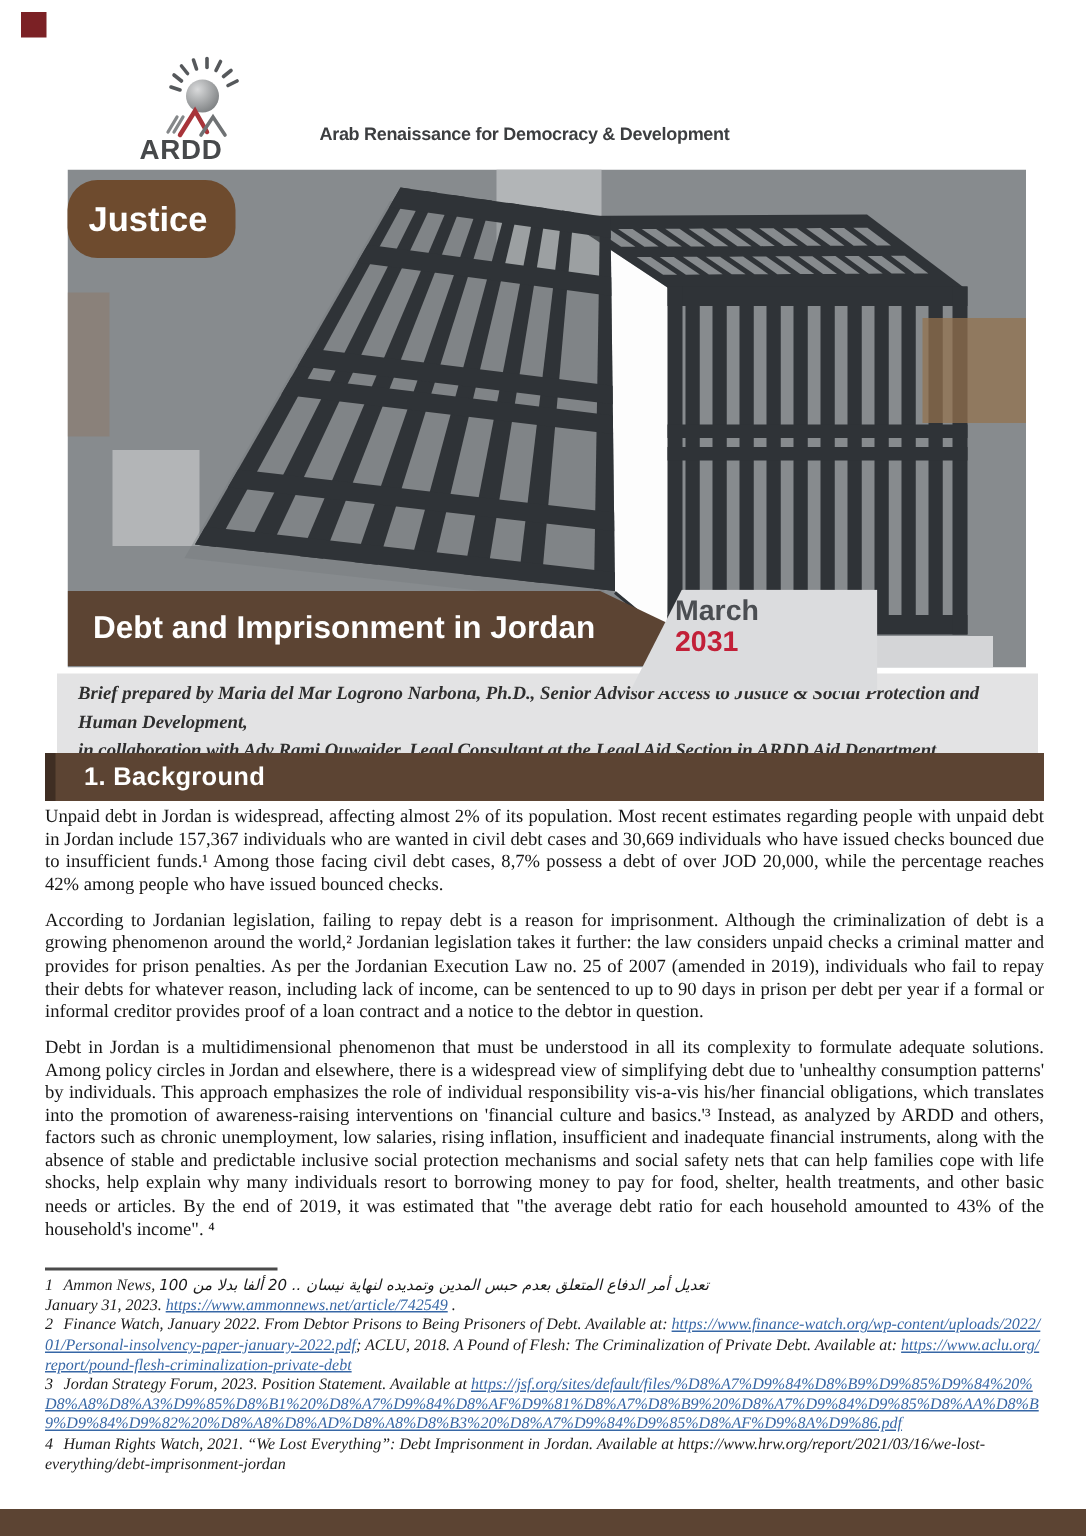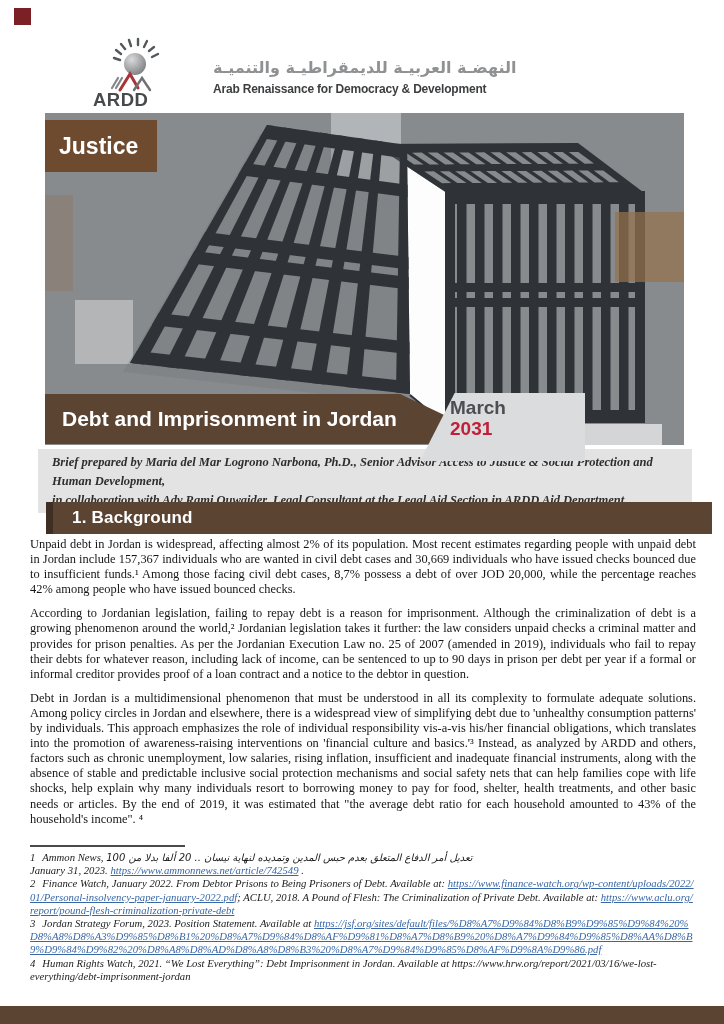--- a/index.html
+++ b/index.html
@@ -94,7 +94,6 @@
     </g>
     <text x="1" y="70" font-family="Liberation Sans, sans-serif" font-size="18.5" font-weight="bold" letter-spacing="0.5" fill="#47494b">ARDD</text>
   </svg>
-  <div class="abs org-ar" dir="rtl">النهضـة العربيـة للديمقراطيـة والتنميـة</div>
   <div class="abs org-en">Arab Renaissance for Democracy &amp; Development</div>
 
   <svg id="hero-art" class="abs hero-art" width="639" height="332" viewBox="0 0 639 332">

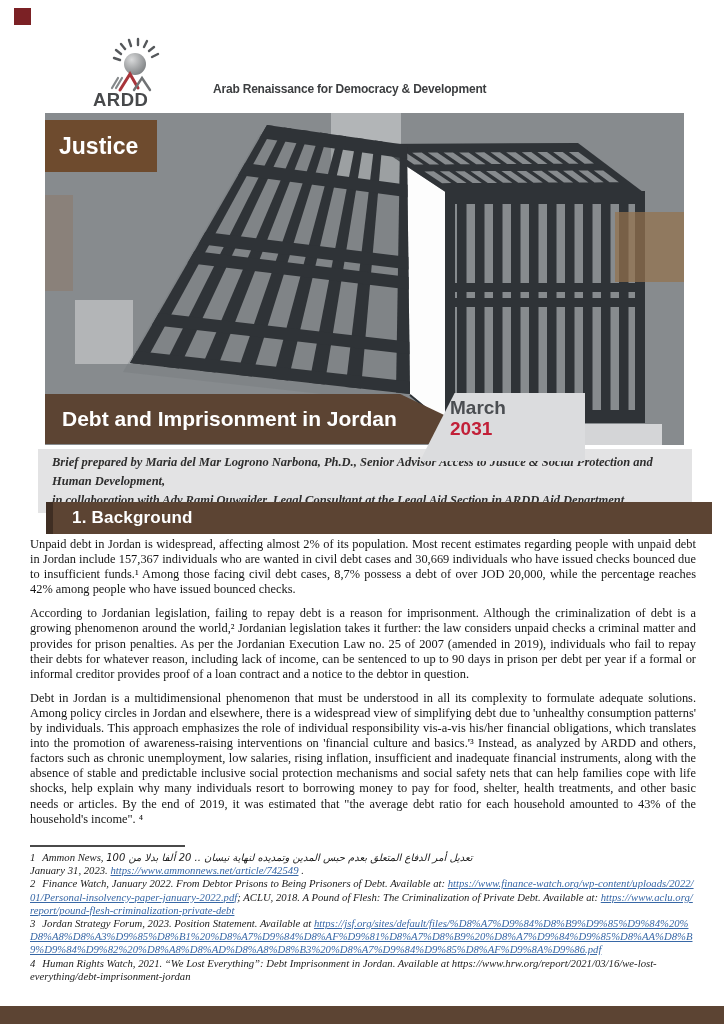--- a/index.html
+++ b/index.html
@@ -20,7 +20,7 @@
   .hero-art{left:45px;top:113px;}
   .justice-box{left:45px;top:120px;width:112px;height:52px;background:var(--brown_justice,#6e4b2e);
                color:#fff;font-size:23px;font-weight:700;line-height:52px;padding-left:14px;
-               box-sizing:border-box;z-index:3;}
+               box-sizing:border-box;z-index:3;border-radius:20px;}
   .series-box{left:45px;top:363px;width:199px;height:31px;background:var(--brown_mid,#6e5136);
               color:#f4f2ef;font-size:16px;font-weight:600;line-height:31px;padding-left:16px;
               box-sizing:border-box;z-index:3;}

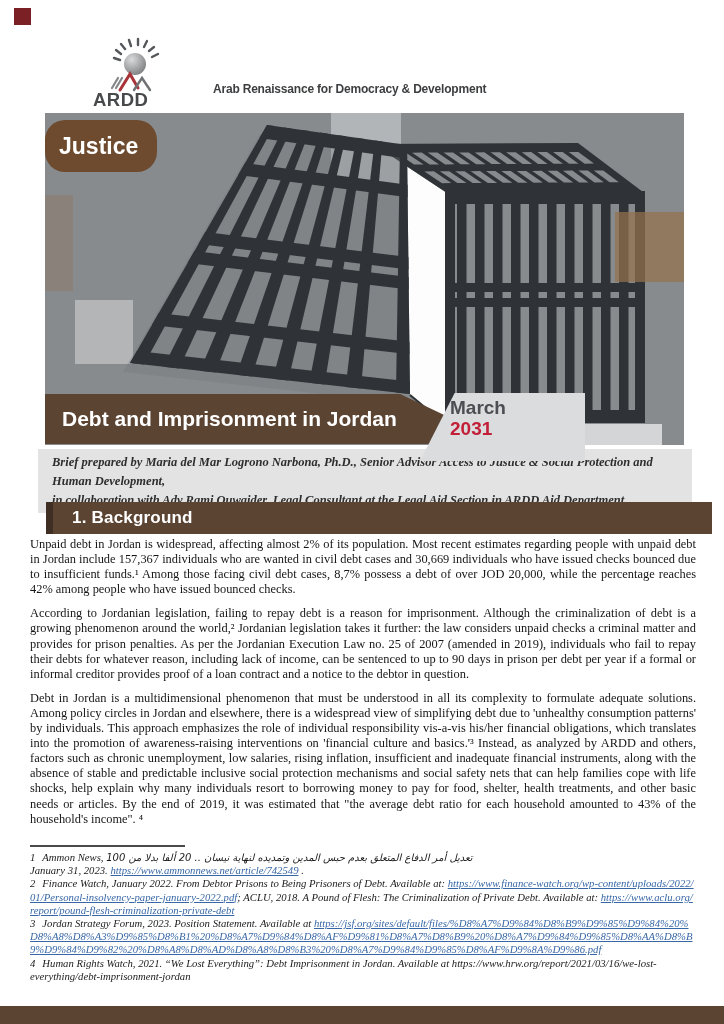--- a/index.html
+++ b/index.html
@@ -42,7 +42,7 @@
   
   .section-bar{left:30px;top:502px;width:666px;height:32px;background:var(--brown_dark,#5c4433);
                color:#fff;font-size:17px;font-weight:700;line-height:32px;padding-left:26px;
-               box-sizing:border-box;letter-spacing:.2px;margin-left:16px;}
+               box-sizing:border-box;letter-spacing:.2px;}
   .section-bar::before{content:"";position:absolute;left:0;top:0;width:7px;height:32px;background:#3f2e23;}
 
   

